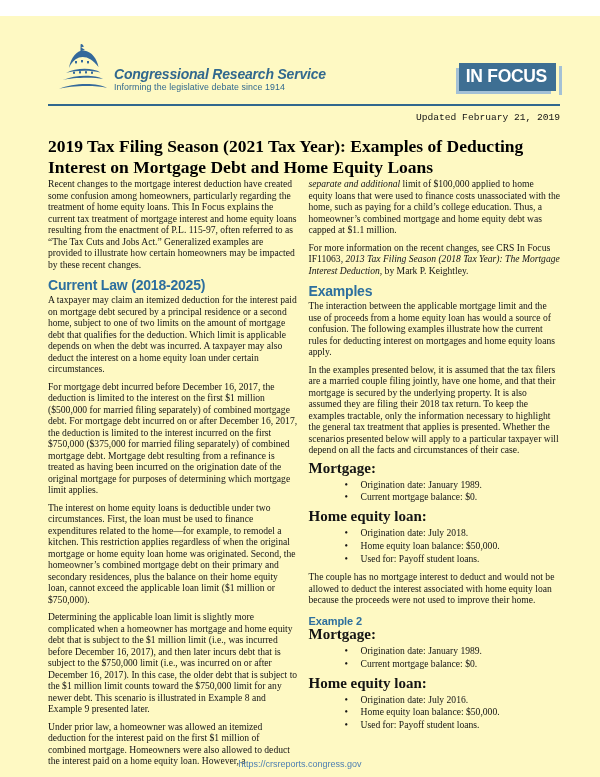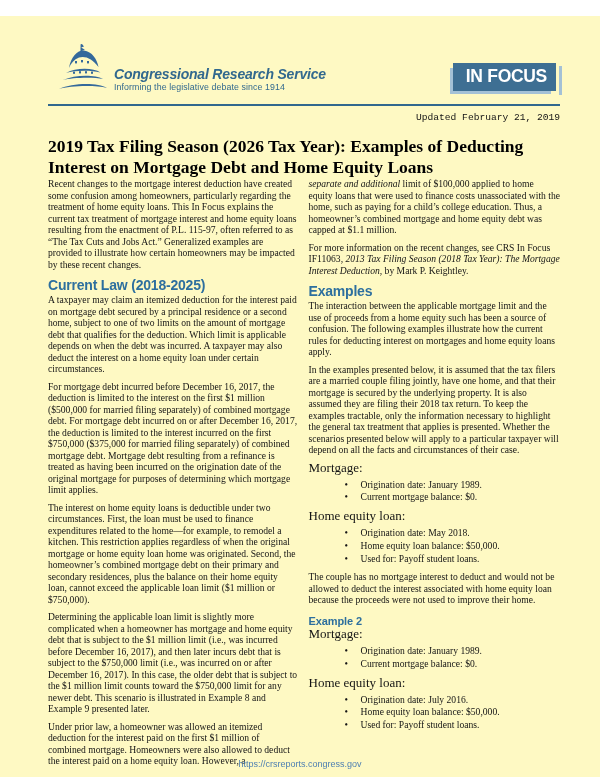--- a/index.html
+++ b/index.html
@@ -17,7 +17,7 @@
   .badge {
     position:absolute; top:47px; right:44px; background:#3e6f93; color:#ffffff;
     font-family:"Liberation Sans", sans-serif; font-weight:bold; font-size:17.5px;
-    letter-spacing:-0.3px; padding:3px 9px 4px 13px;
+    letter-spacing:-0.3px; padding:3px 9px 4px 7px;
     box-shadow:-4px 4px 0 -1px #a4c1d6;
   }
   .badge::after {

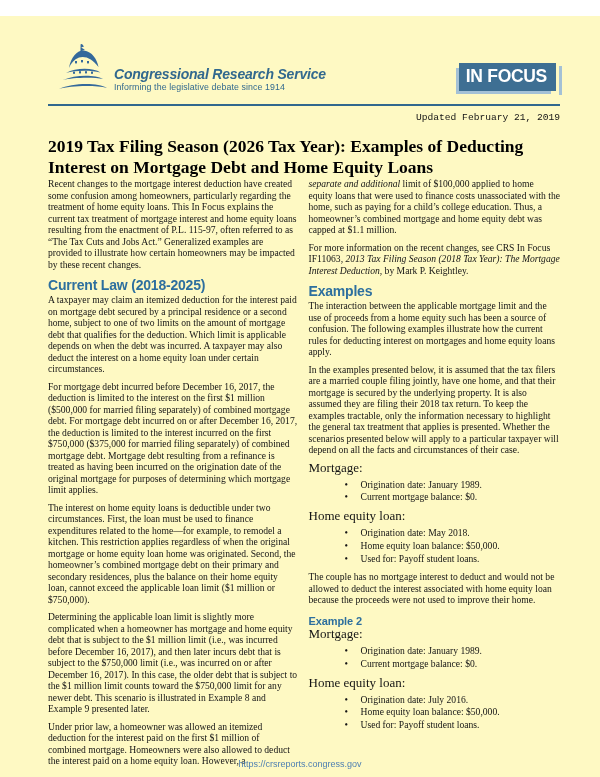--- a/index.html
+++ b/index.html
@@ -90,7 +90,7 @@
 
   <div class="updated">Updated February 21, 2019</div>
 
-  <h1 class="page-title"><span>2019 Tax Filing Season (2026 Tax Year): Examples of Deducting</span><br>
+  <h1 class="page-title"><span>2019 Tax Filing Season (2021 Tax Year): Examples of Deducting</span><br>
   <span>Interest on Mortgage Debt and Home Equity Loans</span></h1>
 
   <main class="columns">

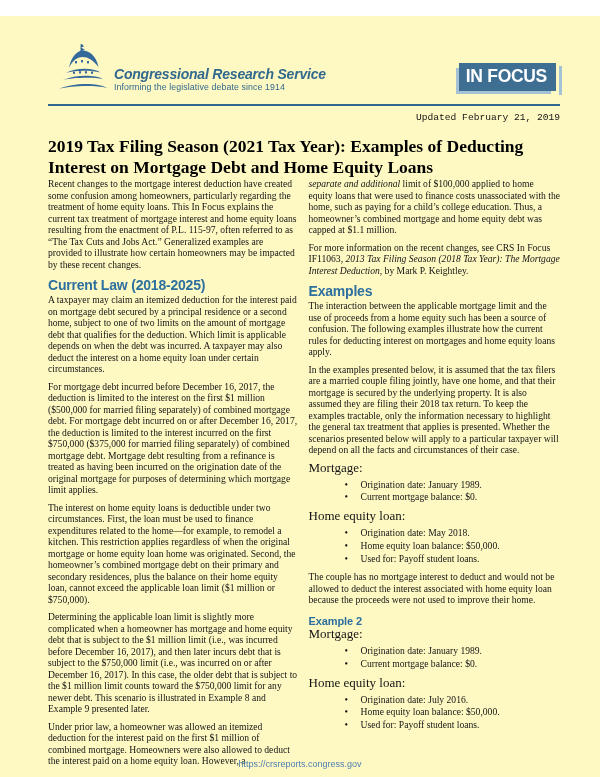--- a/index.html
+++ b/index.html
@@ -113,7 +113,7 @@
       <p class="body"><span>For more information on the recent changes, see CRS In Focus IF11063, </span><em>2013 Tax Filing Season (2018 Tax Year): The Mortgage Interest Deduction</em><span>, by Mark P. Keightley.</span></p>
 
       <h2 class="sec">Examples</h2>
-      <p class="body">The interaction between the applicable mortgage limit and the use of proceeds from a home equity such has been a source of confusion. The following examples illustrate how the current rules for deducting interest on mortgages and home equity loans apply.</p>
+      <p class="body">The interaction between the applicable mortgage limit and the use of proceeds from a home equity loan has would a source of confusion. The following examples illustrate how the current rules for deducting interest on mortgages and home equity loans apply.</p>
       <p class="body">In the examples presented below, it is assumed that the tax filers are a married couple filing jointly, have one home, and that their mortgage is secured by the underlying property. It is also assumed they are filing their 2018 tax return. To keep the examples tractable, only the information necessary to highlight the general tax treatment that applies is presented. Whether the scenarios presented below will apply to a particular taxpayer will depend on all the facts and circumstances of their case.</p>
 
       <p class="label">Mortgage:</p>

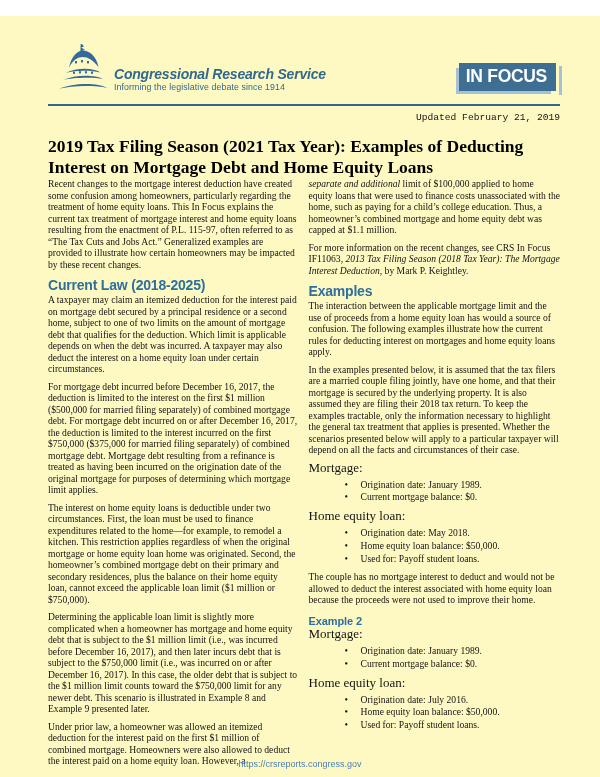--- a/index.html
+++ b/index.html
@@ -45,7 +45,7 @@
     margin:9px 0 0 0; font-family:"Liberation Sans", sans-serif; font-weight:bold;
     font-size:11px; line-height:13px; color:#2d6f9e; letter-spacing:-0.1px;
   }
-  p.label { margin:0 0 5px 0; font-size:13px; line-height:12px; }
+  p.label { margin:0 0 5px 0; font-size:15px; line-height:12px;font-weight:bold; }
   ul.bullets { margin:0 0 6px 0; padding:0 0 0 36px; list-style:none; }
   ul.bullets li { font-size:9.6px; line-height:12.8px; }
   ul.bullets li::before { content:"\2022"; display:inline-block; width:16px; font-size:10px; }

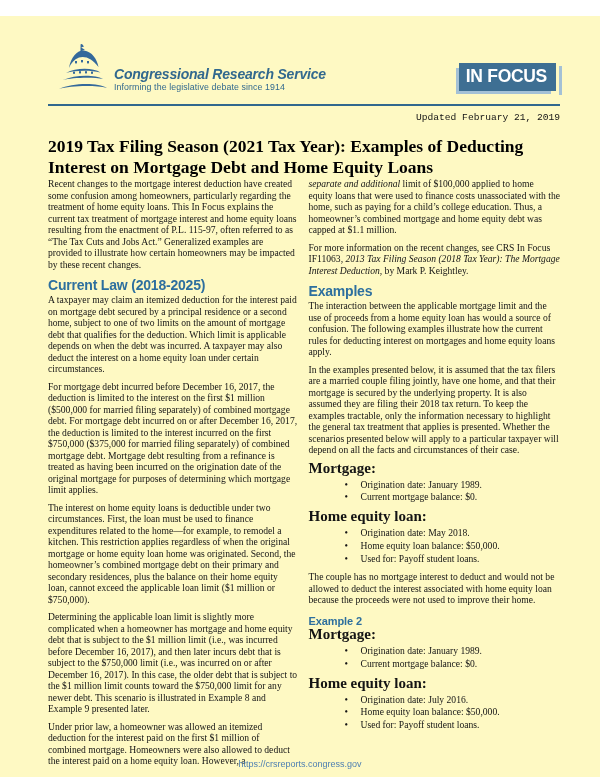--- a/index.html
+++ b/index.html
@@ -123,7 +123,7 @@
       </ul>
       <p class="label">Home equity loan:</p>
       <ul class="bullets">
-        <li>Origination date: May 2018.</li>
+        <li>Origination date: July 2018.</li>
         <li>Home equity loan balance: $50,000.</li>
         <li>Used for: Payoff student loans.</li>
       </ul>

